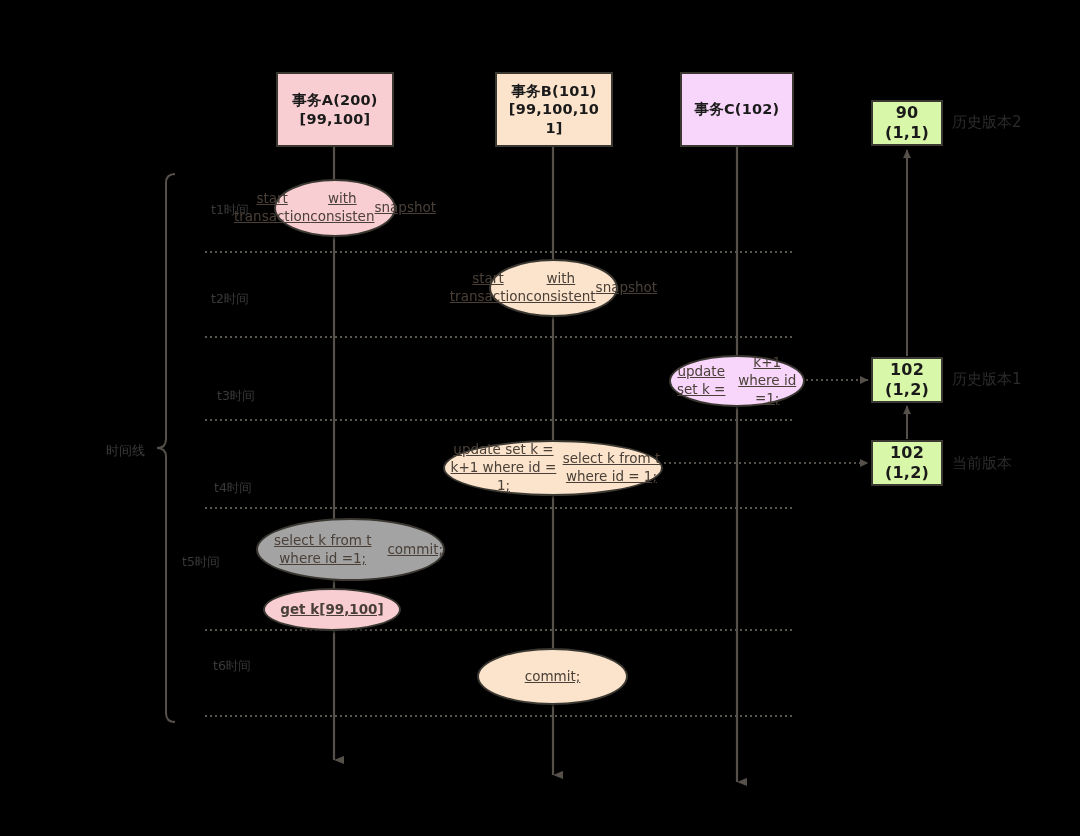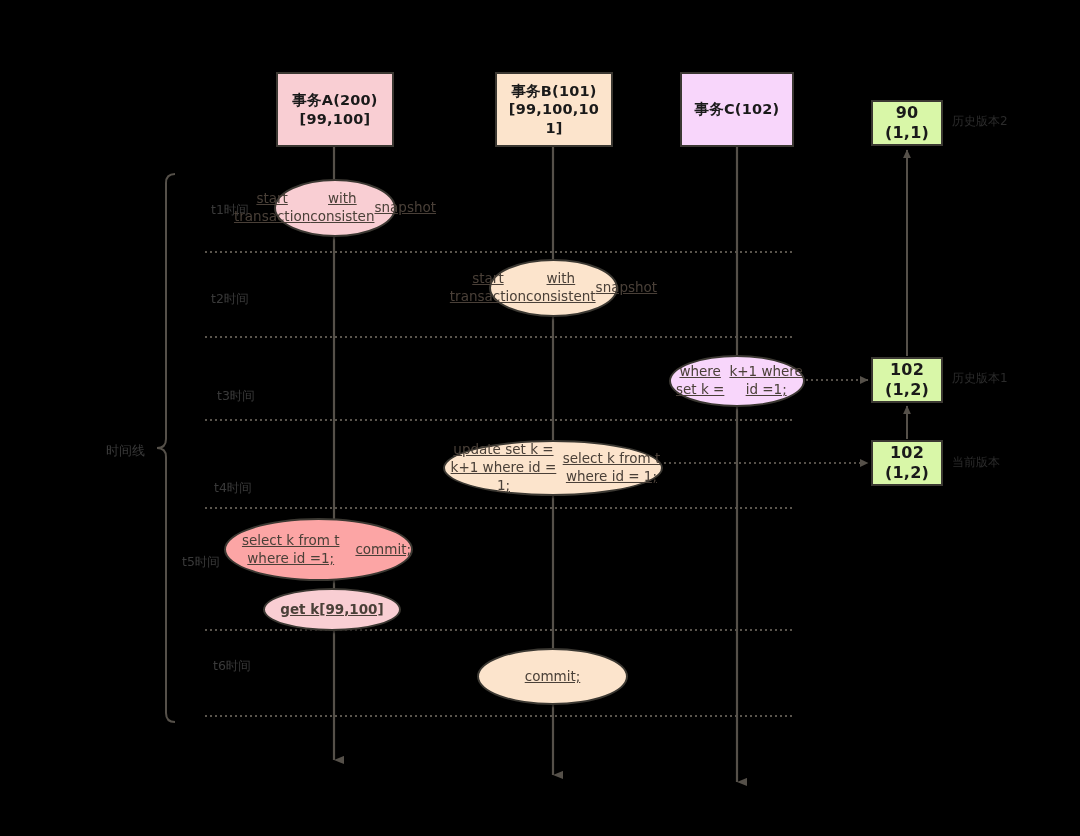--- a/index.html
+++ b/index.html
@@ -70,7 +70,7 @@
   .side-label {
     position: absolute;
     color: #2b2b2b;
-    font-size: 12px;
+    font-size: 15px;
     white-space: nowrap;
     font-weight: normal;
   }

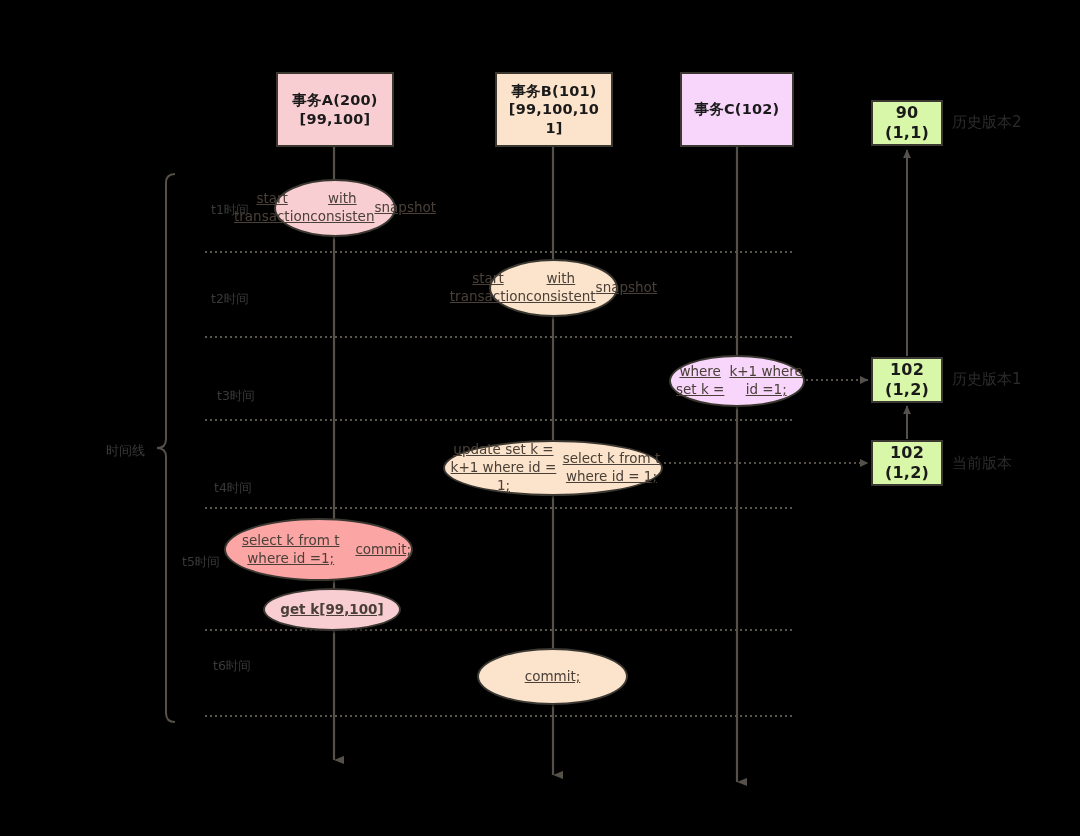--- a/index.html
+++ b/index.html
@@ -166,7 +166,7 @@
         <span class="ln" style="max-width: 111px;">snapshot</span>
       </div>
       <div class="ellipse" style="left: 669px; top: 355px; width: 136px; height: 52px; background: rgb(248, 214, 251);">
-        <span class="ln" style="max-width: 118px;">where set k =</span>
+        <span class="ln" style="max-width: 118px;">update set k =</span>
         <span class="ln" style="max-width: 118px;">k+1 where id =1;</span>
       </div>
       <div class="ellipse" style="left: 443px; top: 440px; width: 220px; height: 56px; background: rgb(252, 228, 204);">

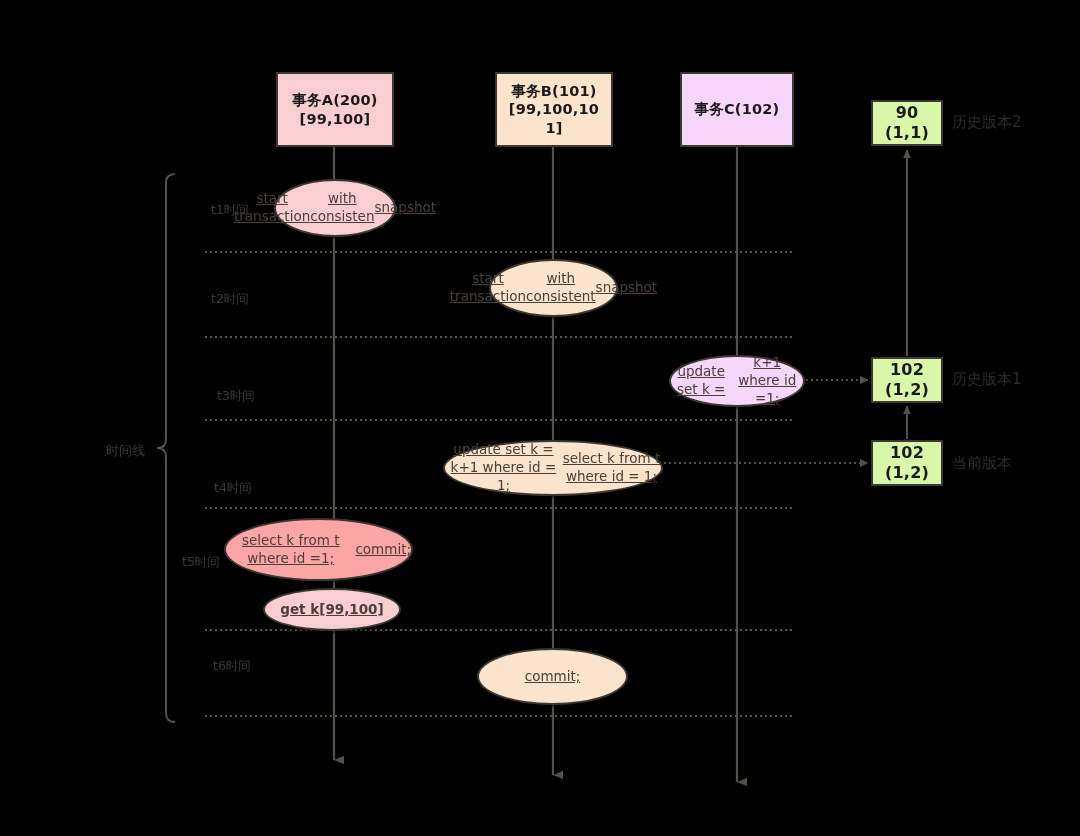--- a/index.html
+++ b/index.html
@@ -173,7 +173,7 @@
         <span class="ln" style="max-width: 202px;">update set k = k+1 where id = 1;</span>
         <span class="ln" style="max-width: 202px;">select k from t where id = 1;</span>
       </div>
-      <div class="ellipse" style="left: 224px; top: 518px; width: 189px; height: 63px; background: #fca5a5; align-items: center;">
+      <div class="ellipse" style="left: 256px; top: 518px; width: 189px; height: 63px; background: #a3a3a3; align-items: center;">
         <span class="ln" style="max-width: 171px;">select k from t where id =1;</span>
         <span class="ln" style="max-width: 171px;">commit;</span>
       </div>

